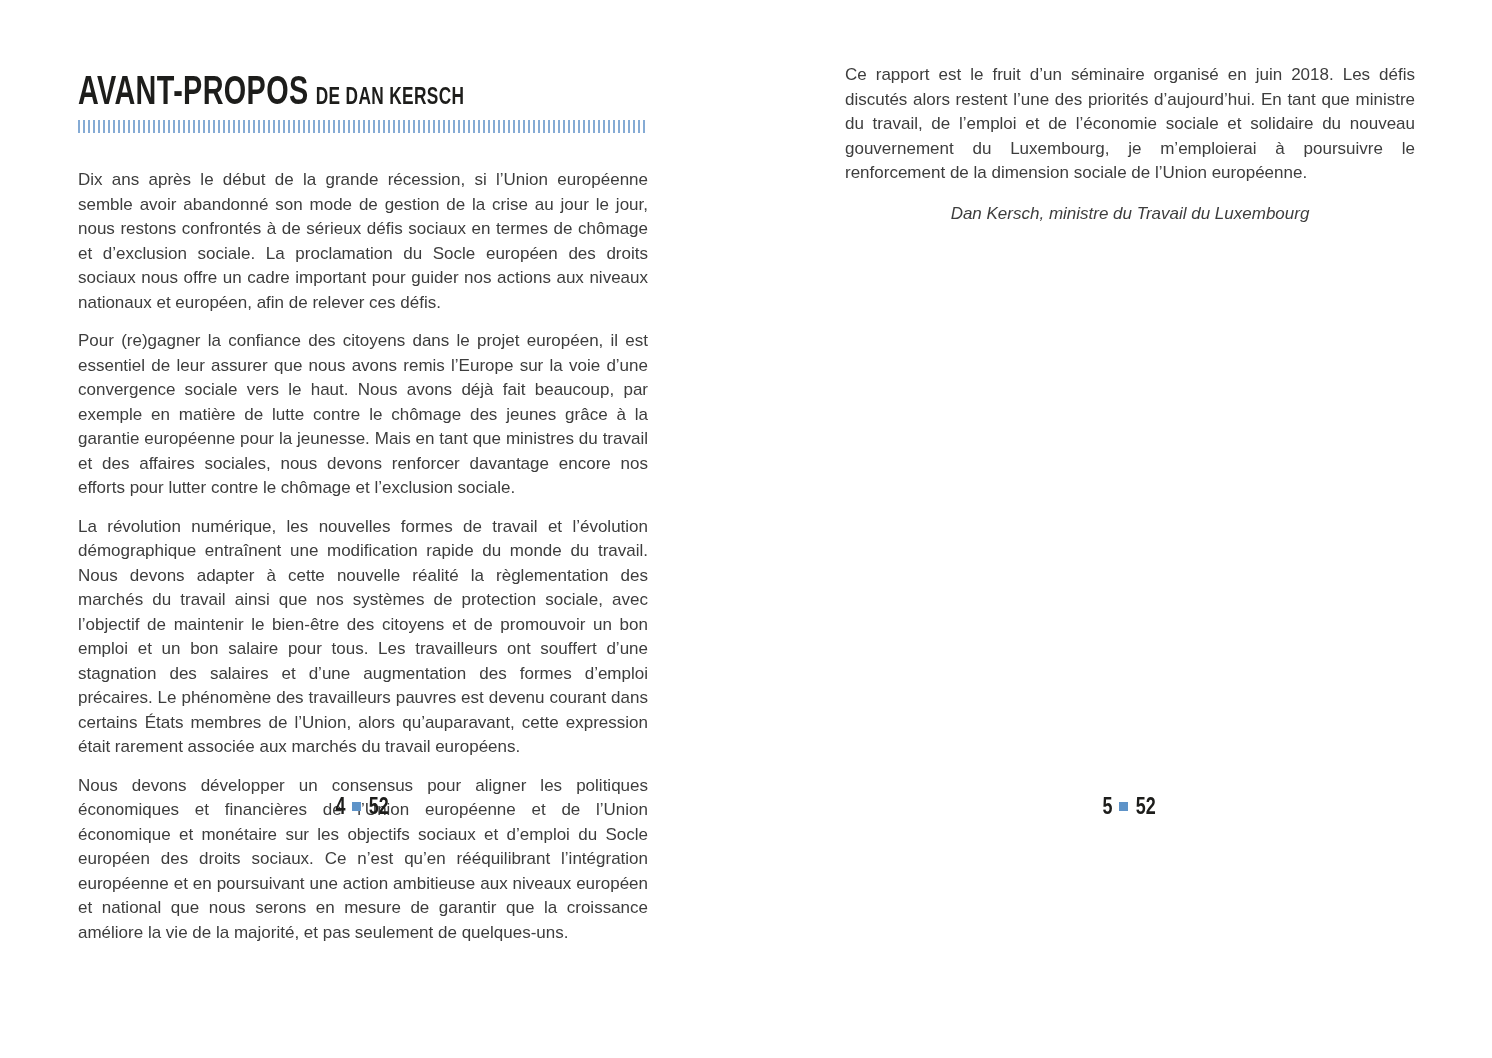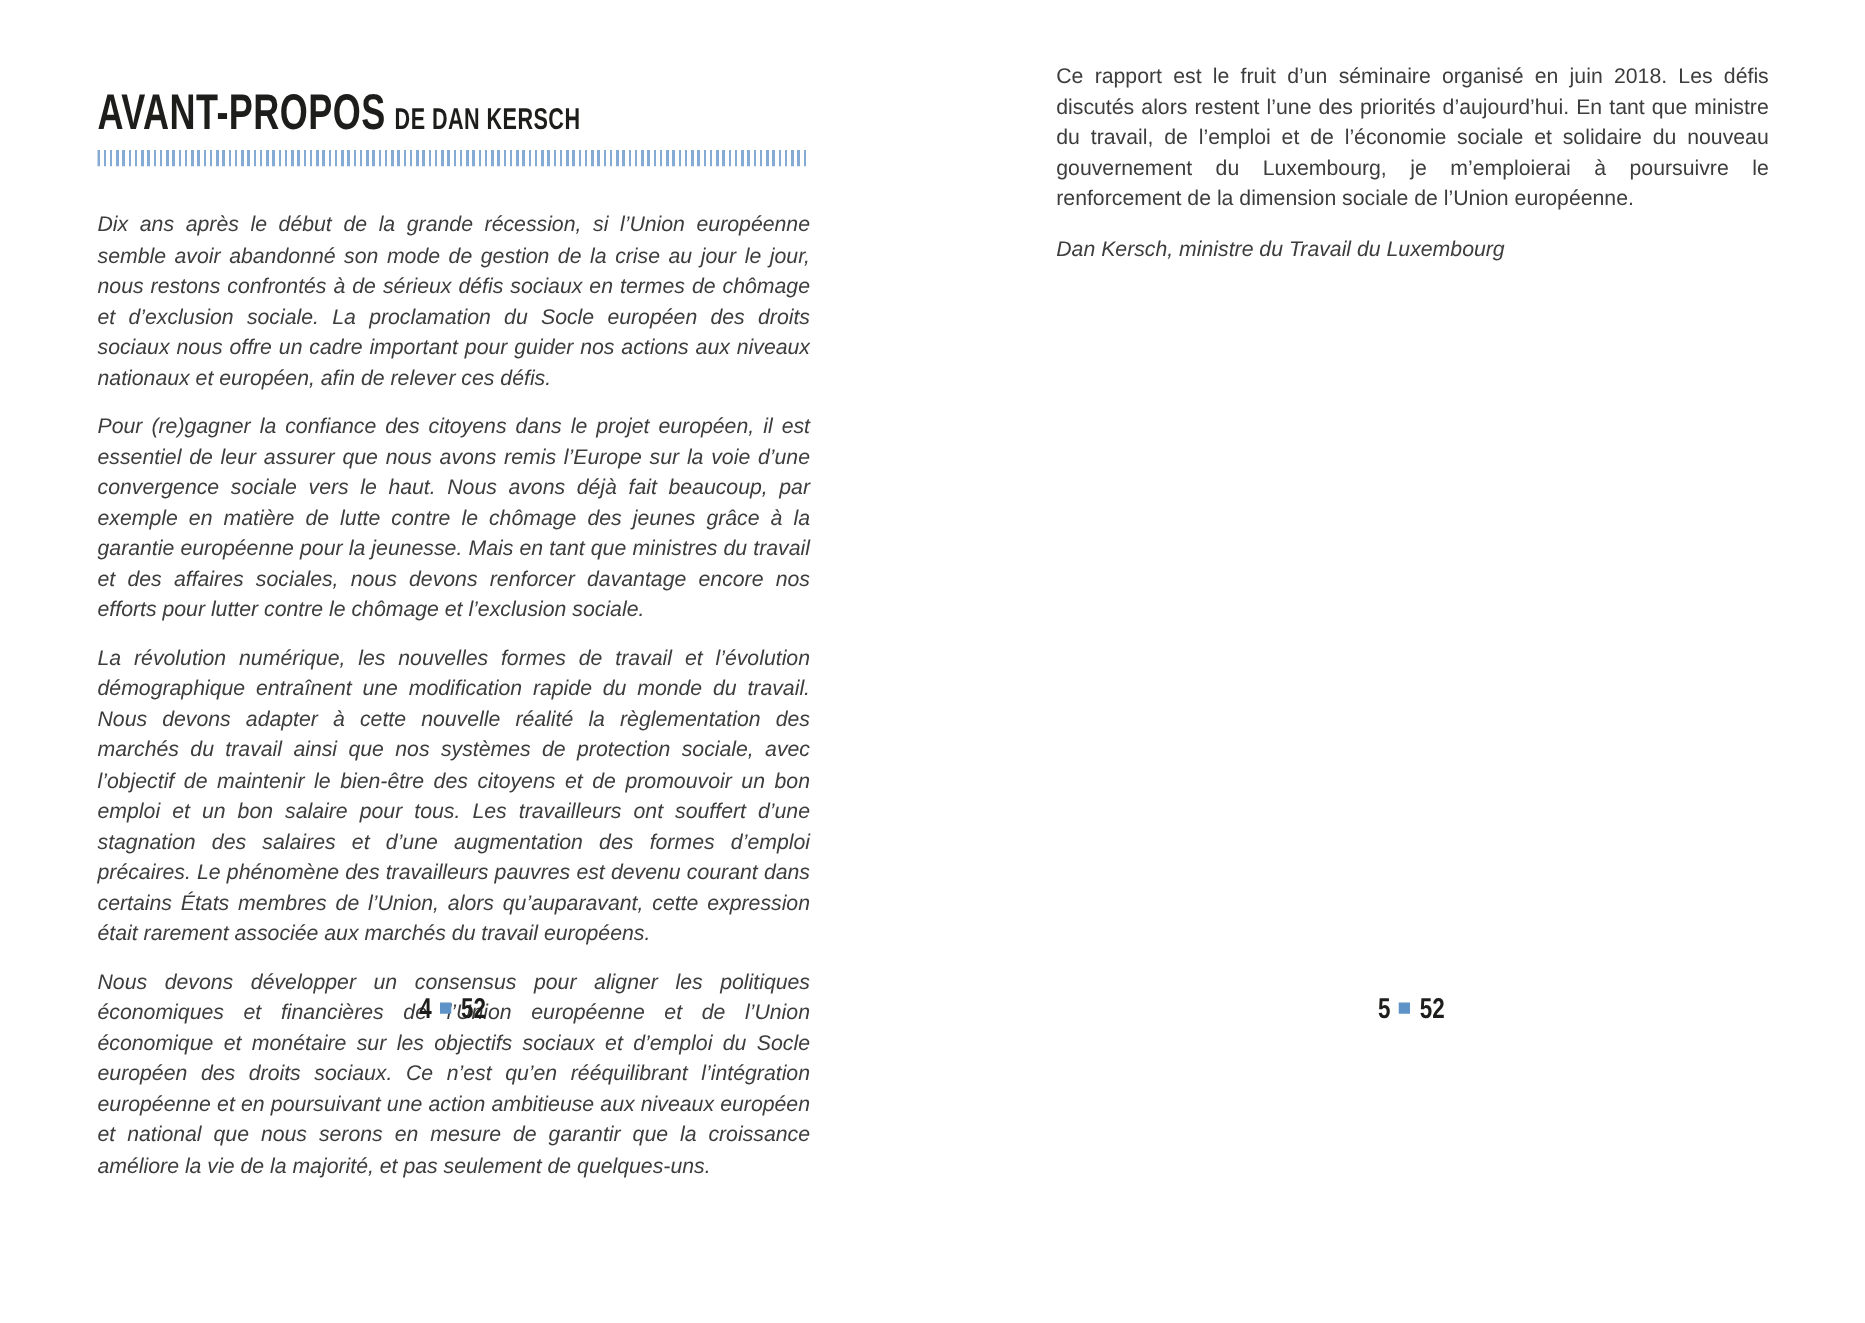--- a/index.html
+++ b/index.html
@@ -51,7 +51,7 @@
     text-align: justify;
   }
   .left-body  { top: 168px; font-style: italic; }
-  .right-body { top: 49px; }
+  .right-body { top: 63px; }
   p.para {
     margin-bottom: 14px;
     hyphens: auto; -webkit-hyphens: auto;

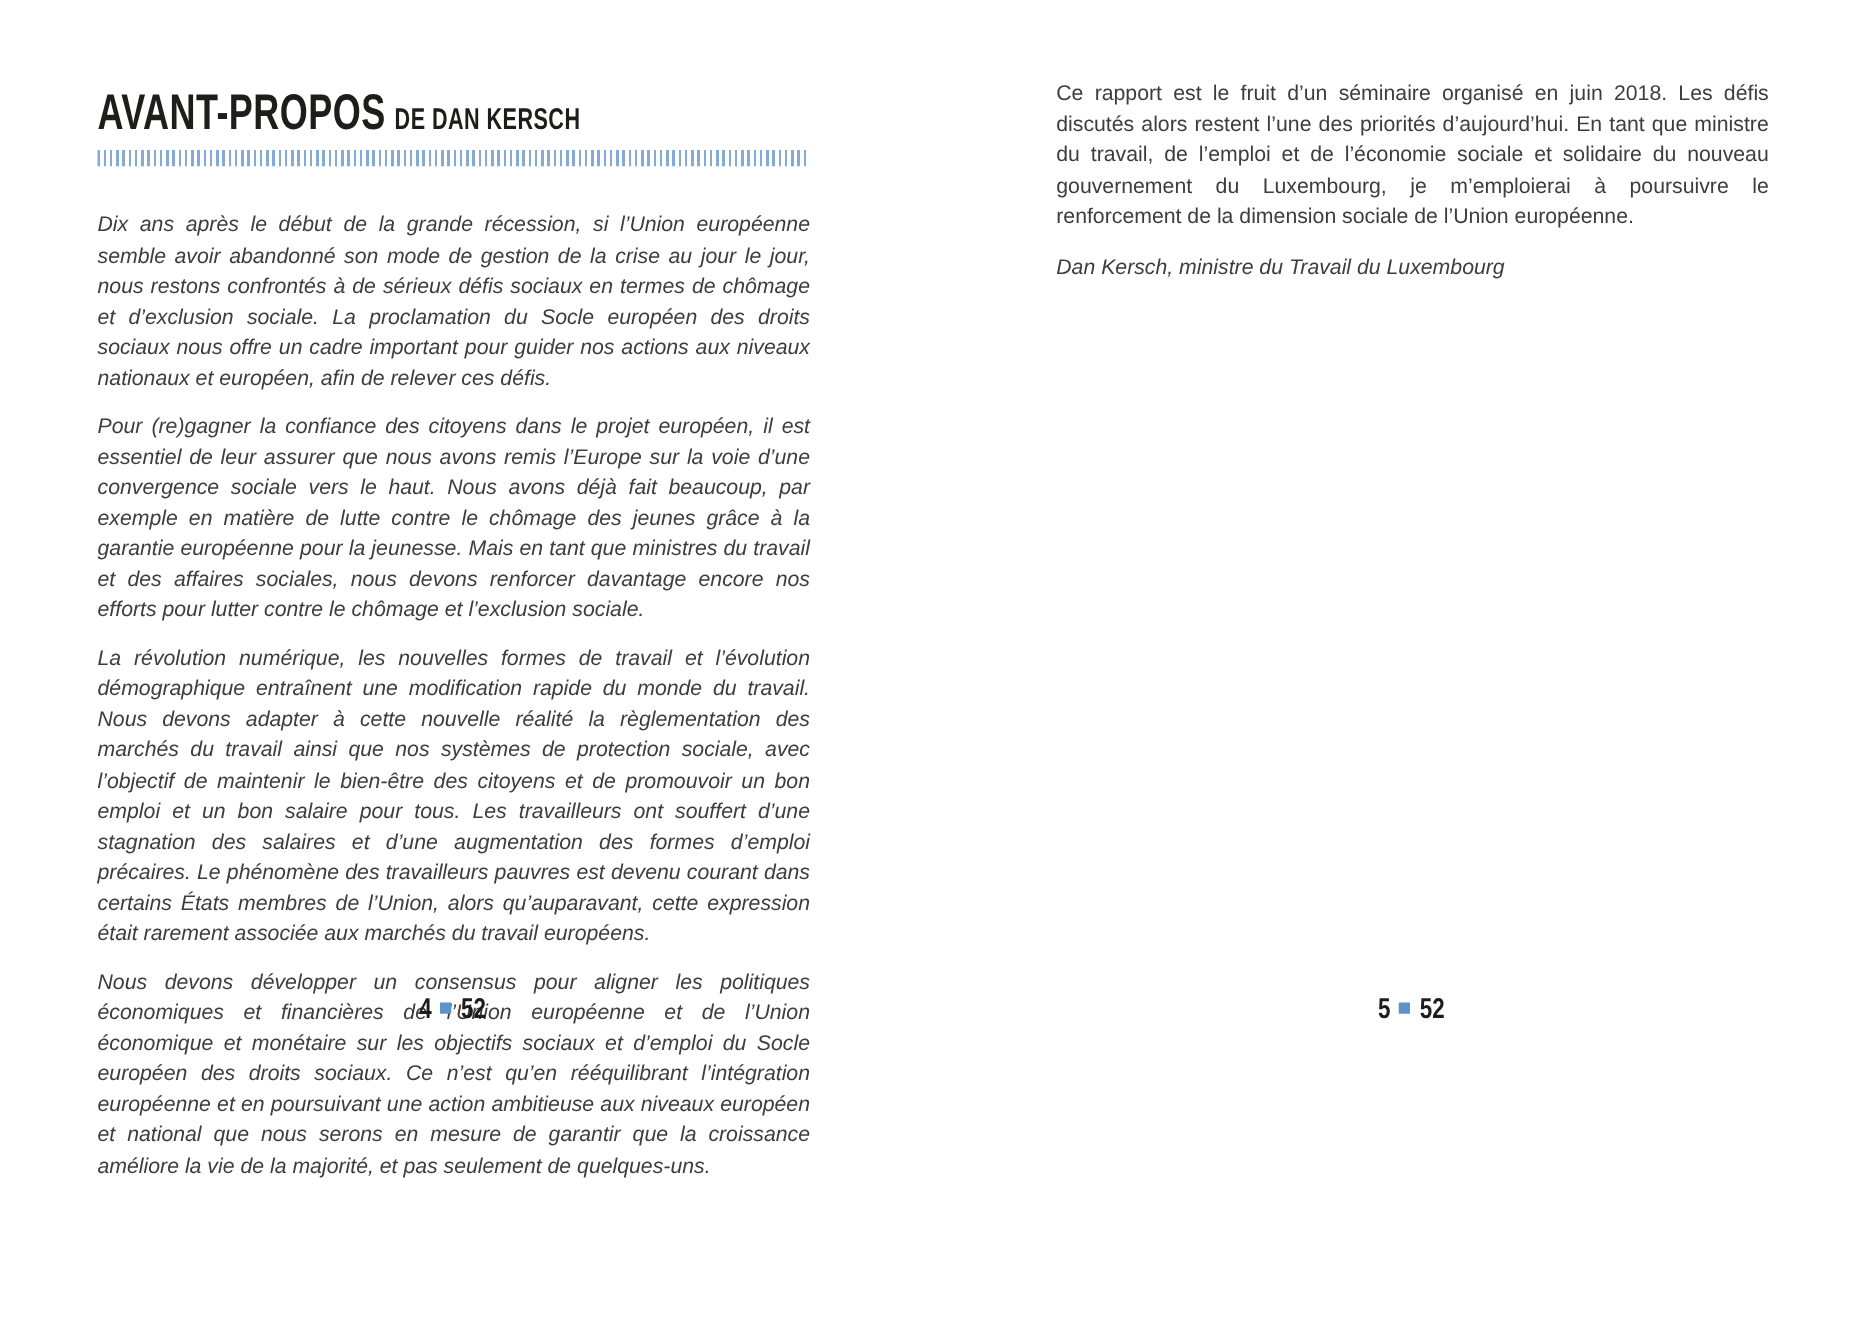--- a/index.html
+++ b/index.html
@@ -50,7 +50,7 @@
     font-size: 17px; line-height: 24.5px;
     text-align: justify;
   }
-  .left-body  { top: 168px; font-style: italic; }
+  .left-body  { top: 168px; }
   .right-body { top: 63px; }
   p.para {
     margin-bottom: 14px;

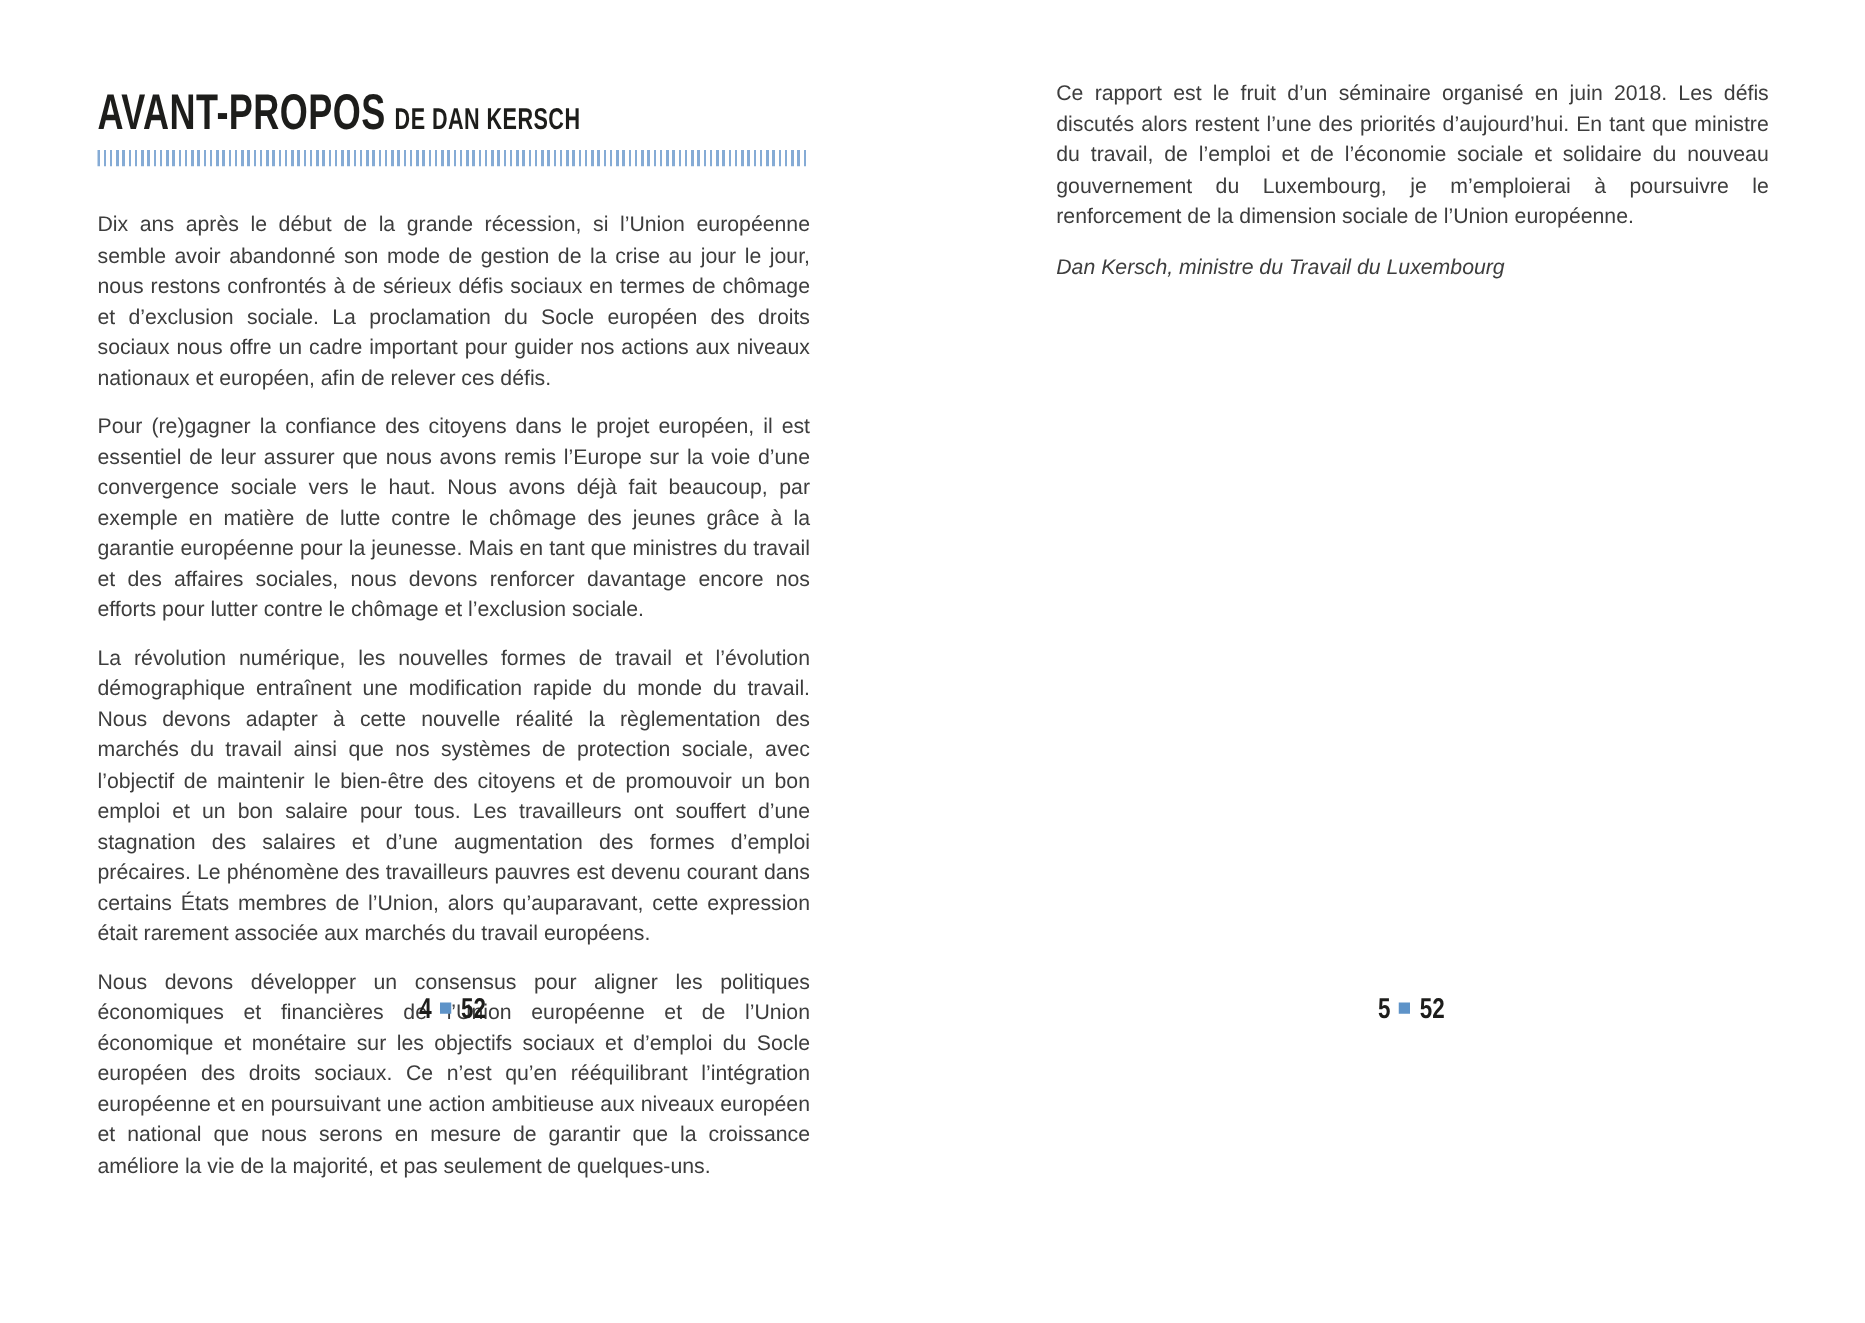--- a/index.html
+++ b/index.html
@@ -60,7 +60,7 @@
     display: block;
     margin-top: 16px;
     font-style: italic;
-    text-align: left;
+    text-align: center;
     color: #3d3d3d;
     font-size: 17px;
   }

